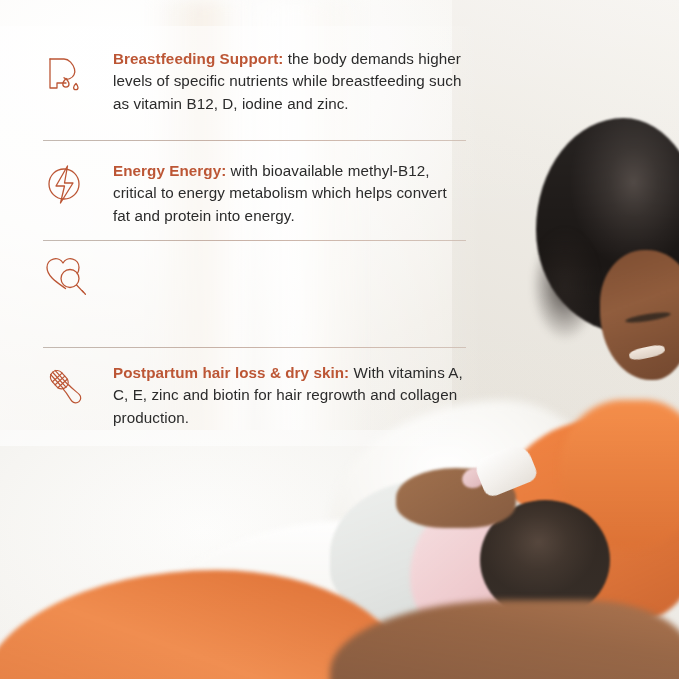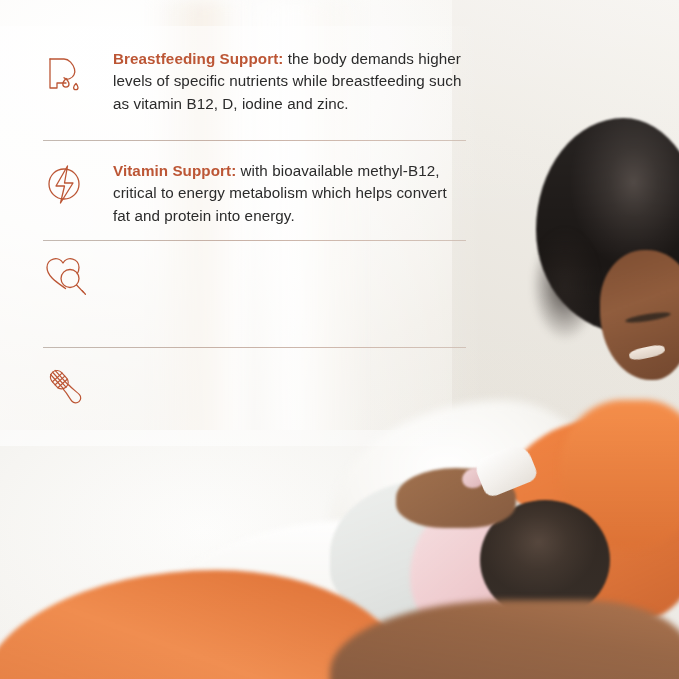--- a/index.html
+++ b/index.html
@@ -294,7 +294,7 @@
         </svg>
       </div>
       <div class="copy">
-        <span class="head">Vitamin Support:</span><span> with bioavailable methyl-B12, critical to energy metabolism which helps convert fat and protein into energy.</span>
+        <span class="head">Energy Energy:</span><span> with bioavailable methyl-B12, critical to energy metabolism which helps convert fat and protein into energy.</span>
       </div>
     </div>
 

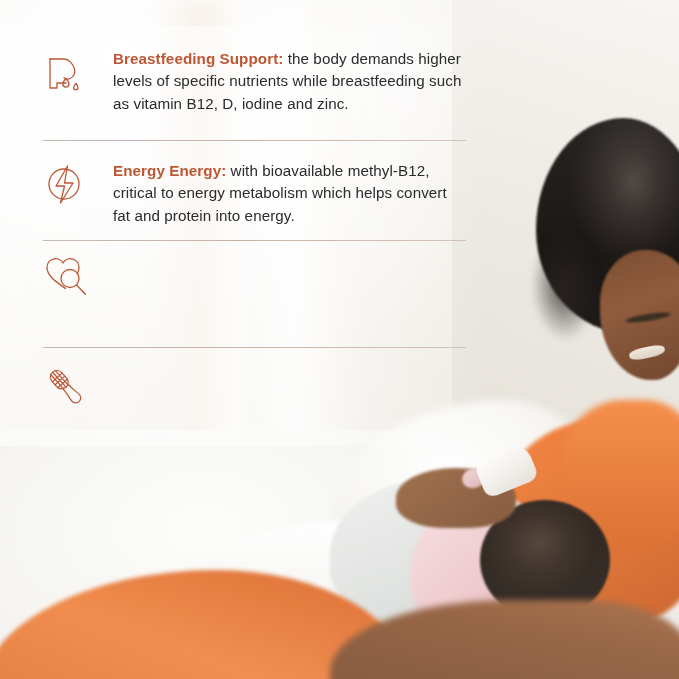--- a/index.html
+++ b/index.html
@@ -324,6 +324,9 @@
           </g>
         </svg>
       </div>
+      <div class="copy">
+        <span class="head">Postpartum hair loss &amp; dry skin:</span><span> With vitamins A, C, E, zinc and biotin for hair regrowth and collagen production.</span>
+      </div>
     </div>
 
   </div>

